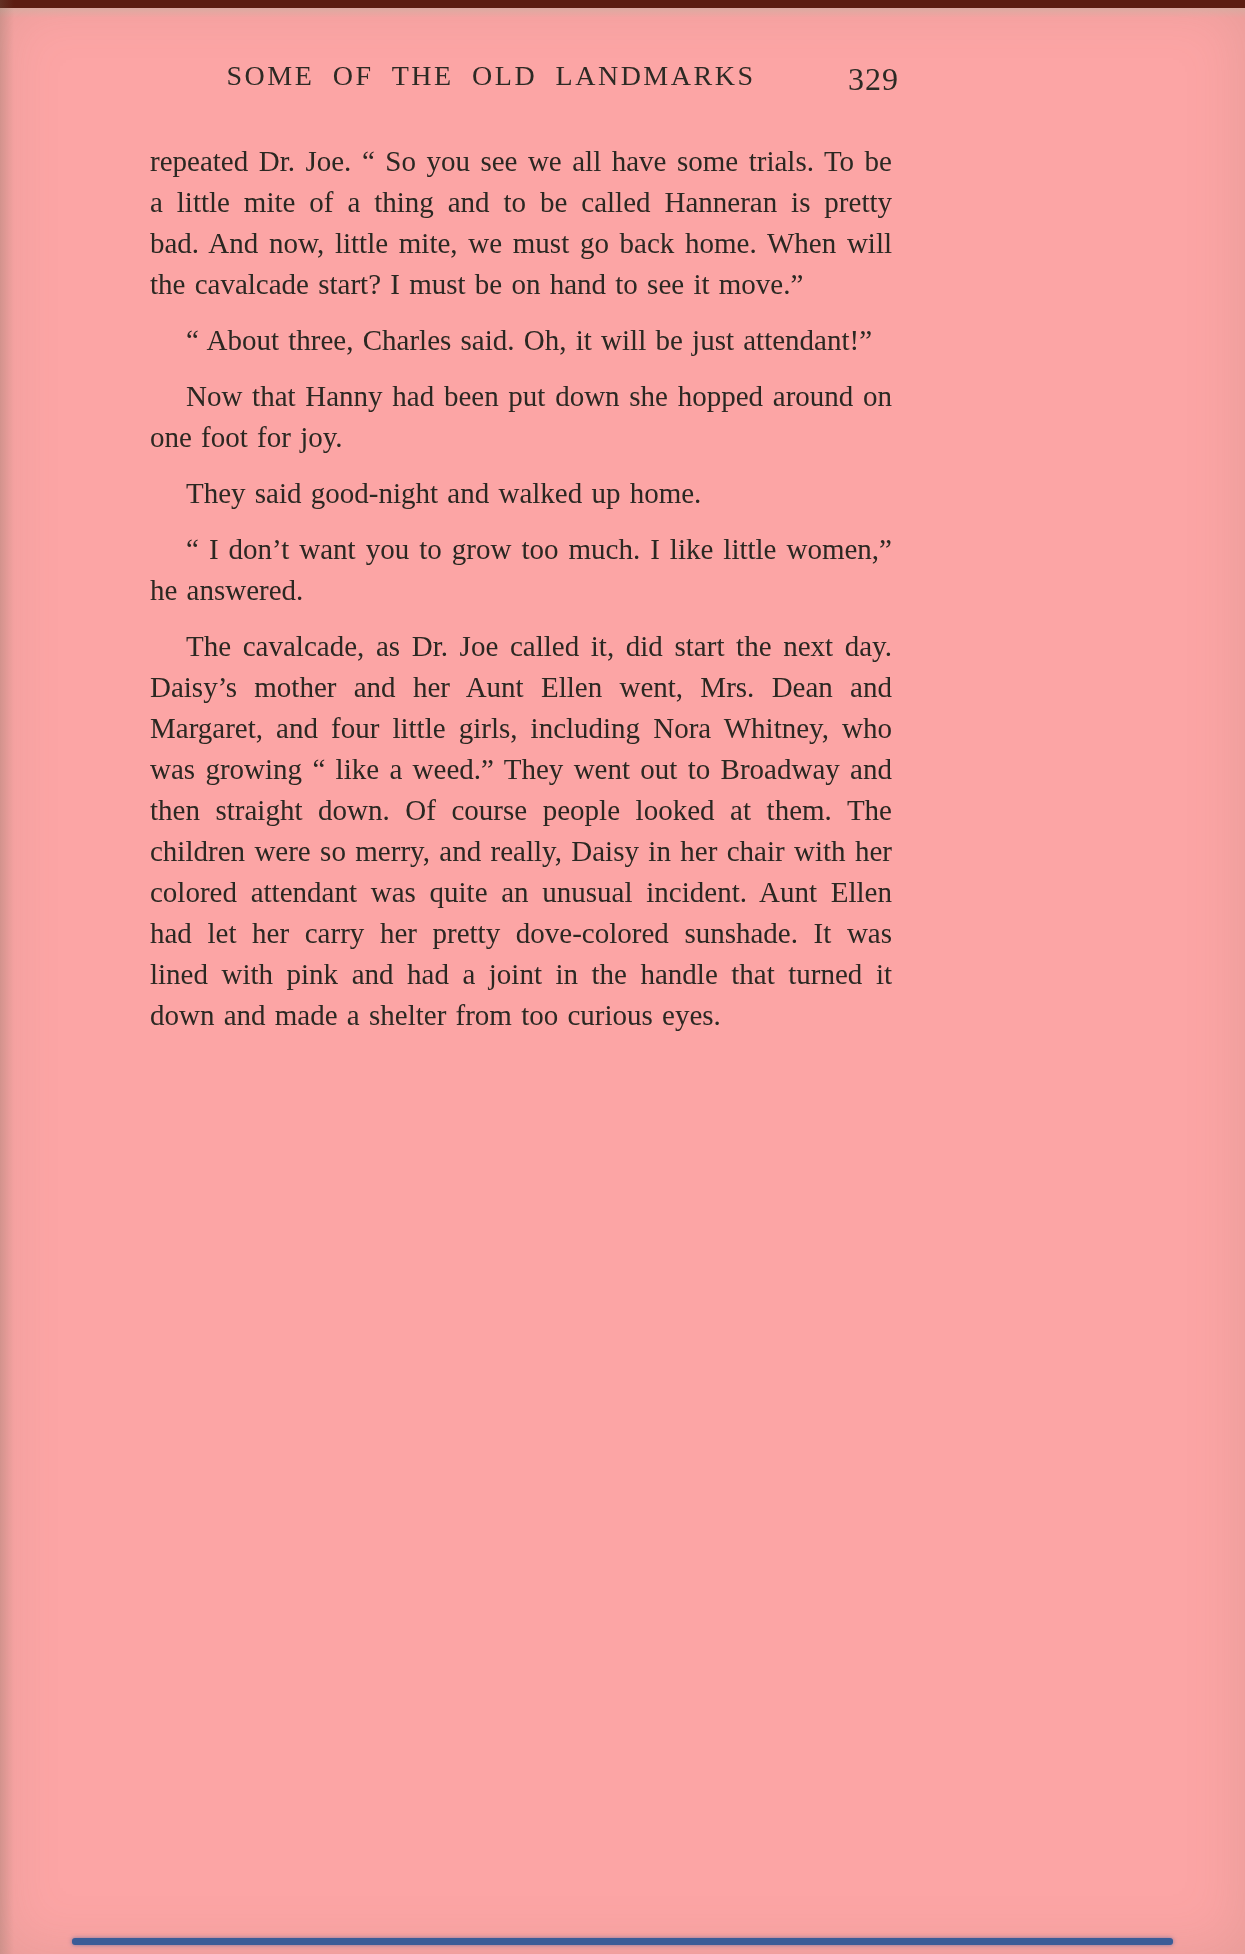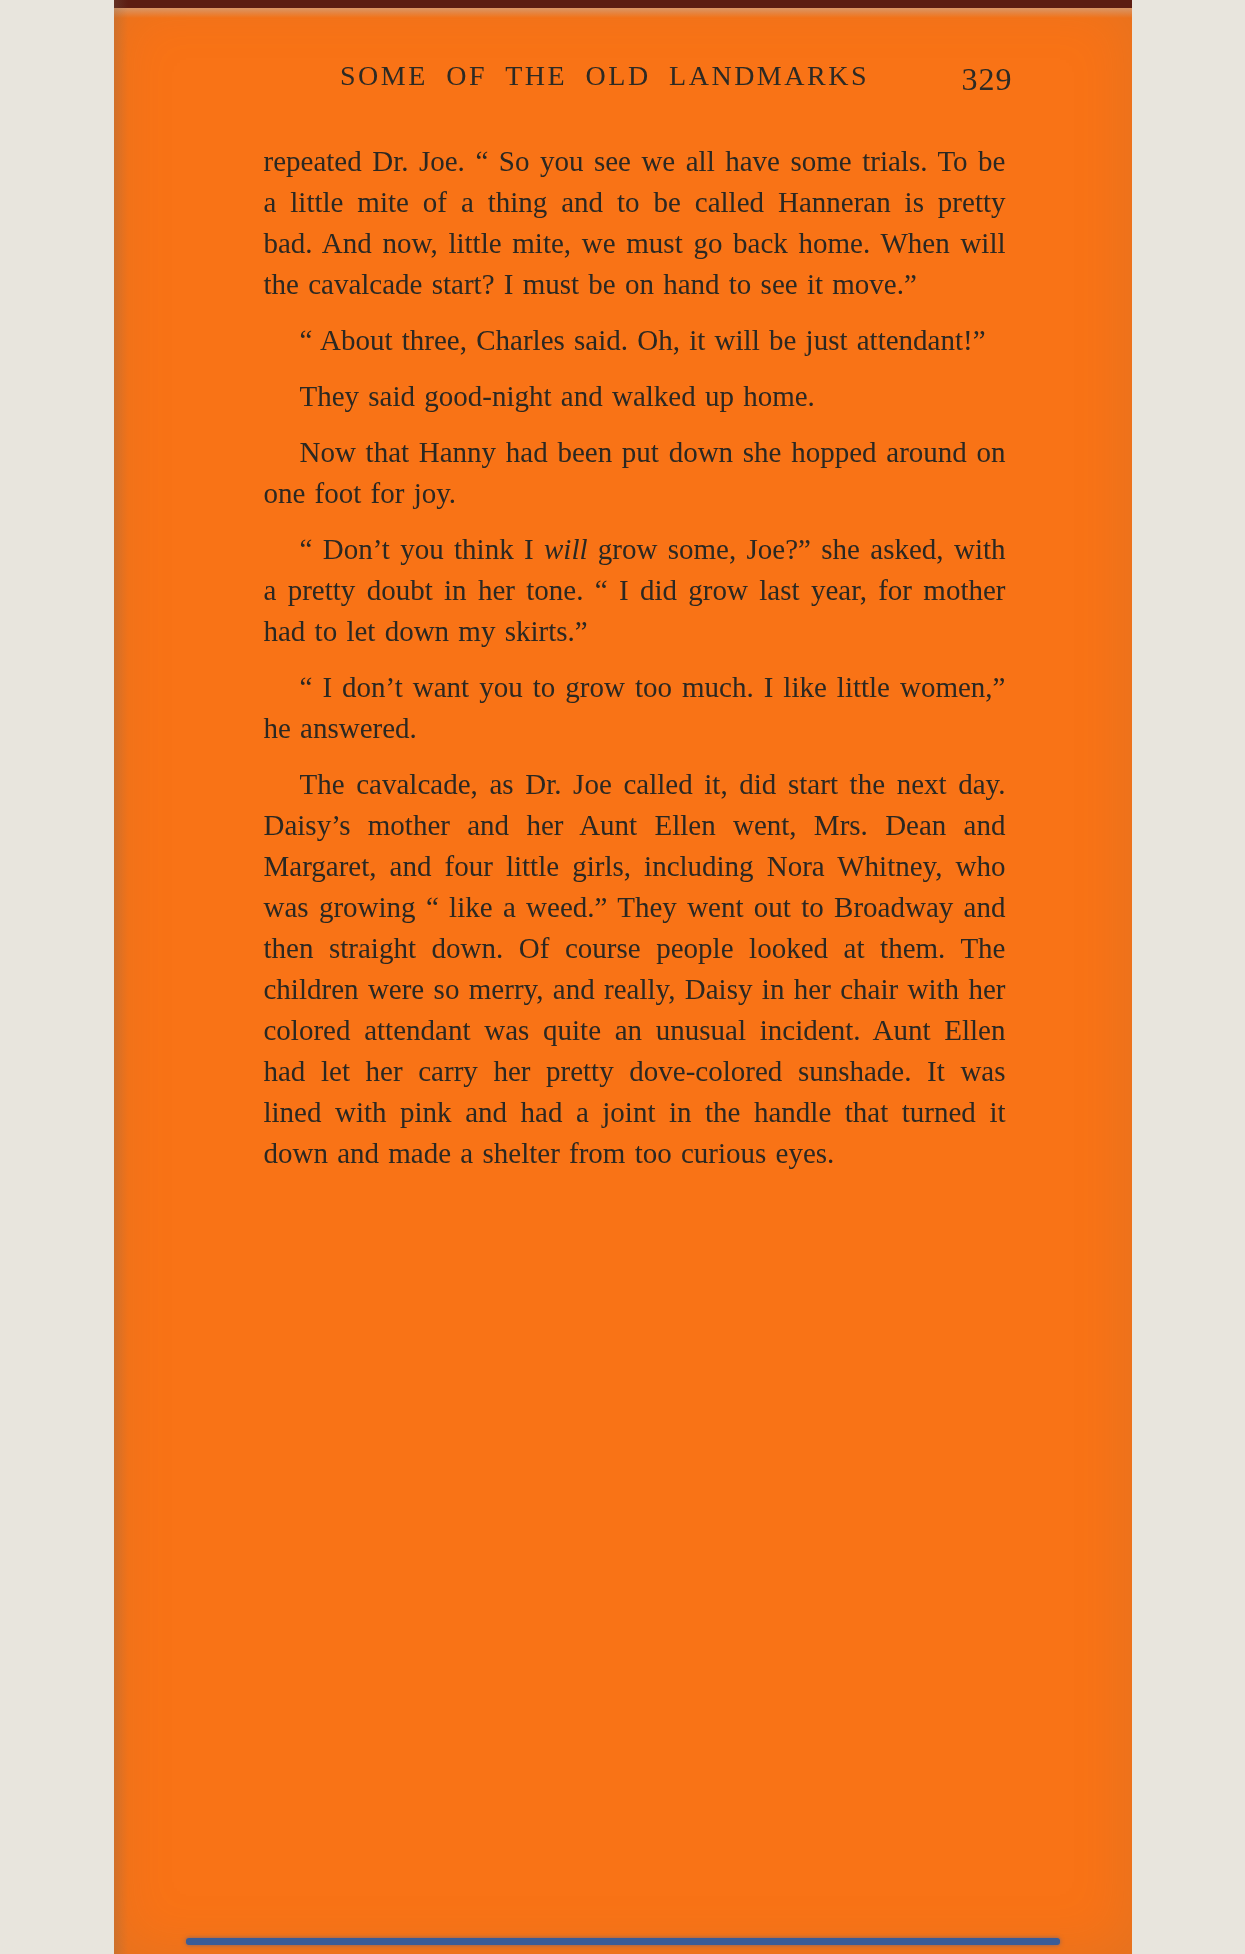--- a/index.html
+++ b/index.html
@@ -9,10 +9,10 @@
   }
   .scan-page {
     position: relative;
-    width: 1018px;
+    width: 1245px;
     height: 1954px;
     margin: 0 auto;
-    background: #f97316;
+    background: #fca5a5;
     overflow: hidden;
     font-family: "Liberation Serif", serif;
     box-shadow: inset 0 0 60px rgba(120,110,90,0.18);

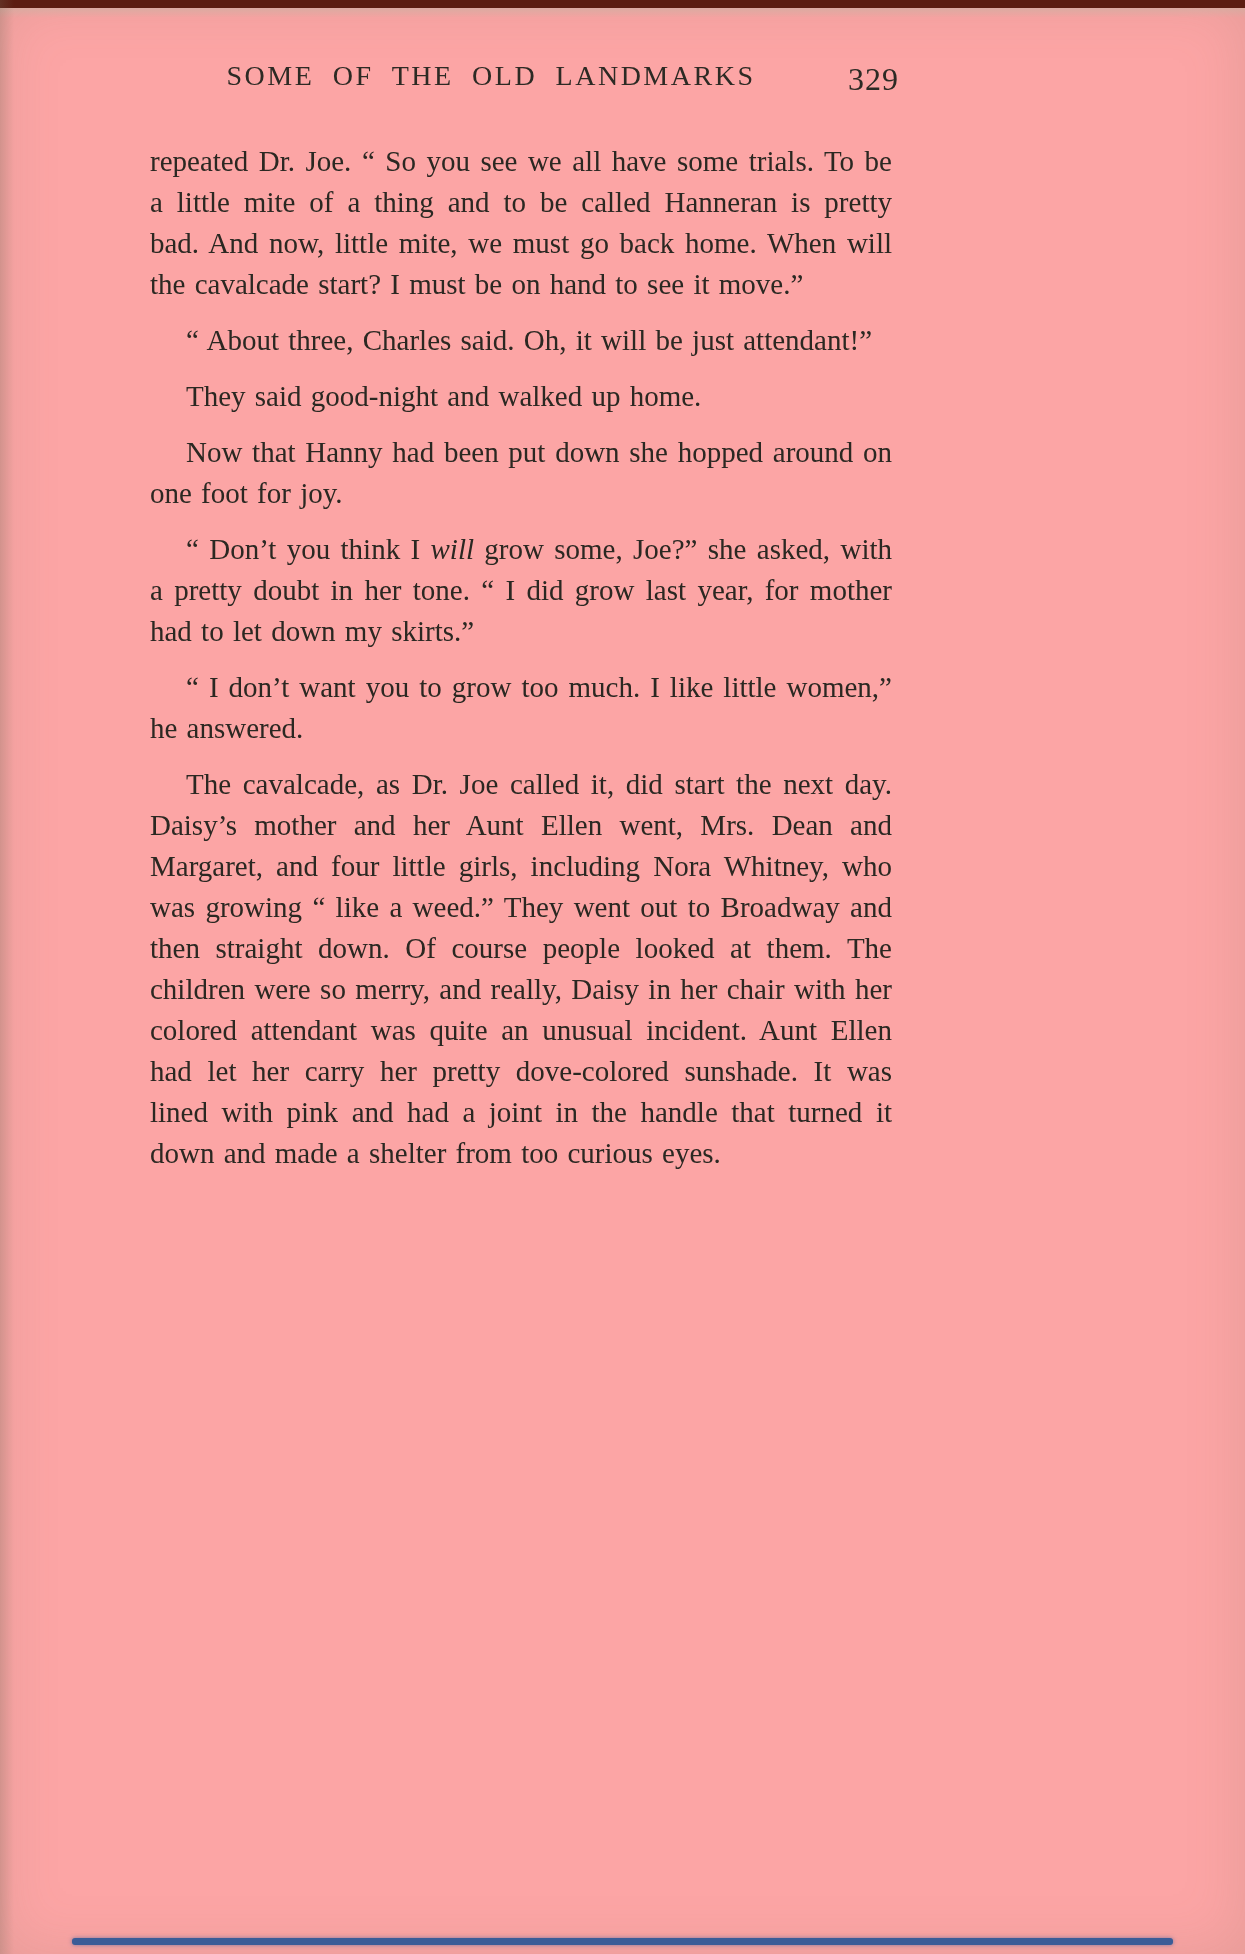--- a/index.html
+++ b/index.html
@@ -107,8 +107,8 @@
   <div class="text-block">
       <p class=""><span>repeated Dr. Joe. “ So you see we all have some trials.  To be a little mite of a thing and to be called Hanneran is pretty bad.  And now, little mite, we must go back home.  When will the cavalcade start?  I must be on hand to see it move.”</span></p>
       <p class="indent"><span>“ About three, Charles said.  Oh, it will be just attendant!”</span></p>
+      <p class="indent"><span>Now that Hanny had been put down she hopped around on one foot for joy.</span></p>
       <p class="indent"><span>They said good-night and walked up home.</span></p>
-      <p class="indent"><span>Now that Hanny had been put down she hopped around on one foot for joy.</span></p>
       <p class="indent"><span>“ Don’t you think I </span><em>will</em><span> grow some, Joe?” she asked, with a pretty doubt in her tone.  “ I did grow last year, for mother had to let down my skirts.”</span></p>
       <p class="indent"><span>“ I don’t want you to grow too much.  I like little women,” he answered.</span></p>
       <p class="indent"><span>The cavalcade, as Dr. Joe called it, did start the next day.  Daisy’s mother and her Aunt Ellen went, Mrs. Dean and Margaret, and four little girls, including Nora Whitney, who was growing “ like a weed.”  They went out to Broadway and then straight down.  Of course people looked at them.  The children were so merry, and really, Daisy in her chair with her colored attendant was quite an unusual incident.  Aunt Ellen had let her carry her pretty dove-colored sunshade.  It was lined with pink and had a joint in the handle that turned it down and made a shelter from too curious eyes.</span></p>

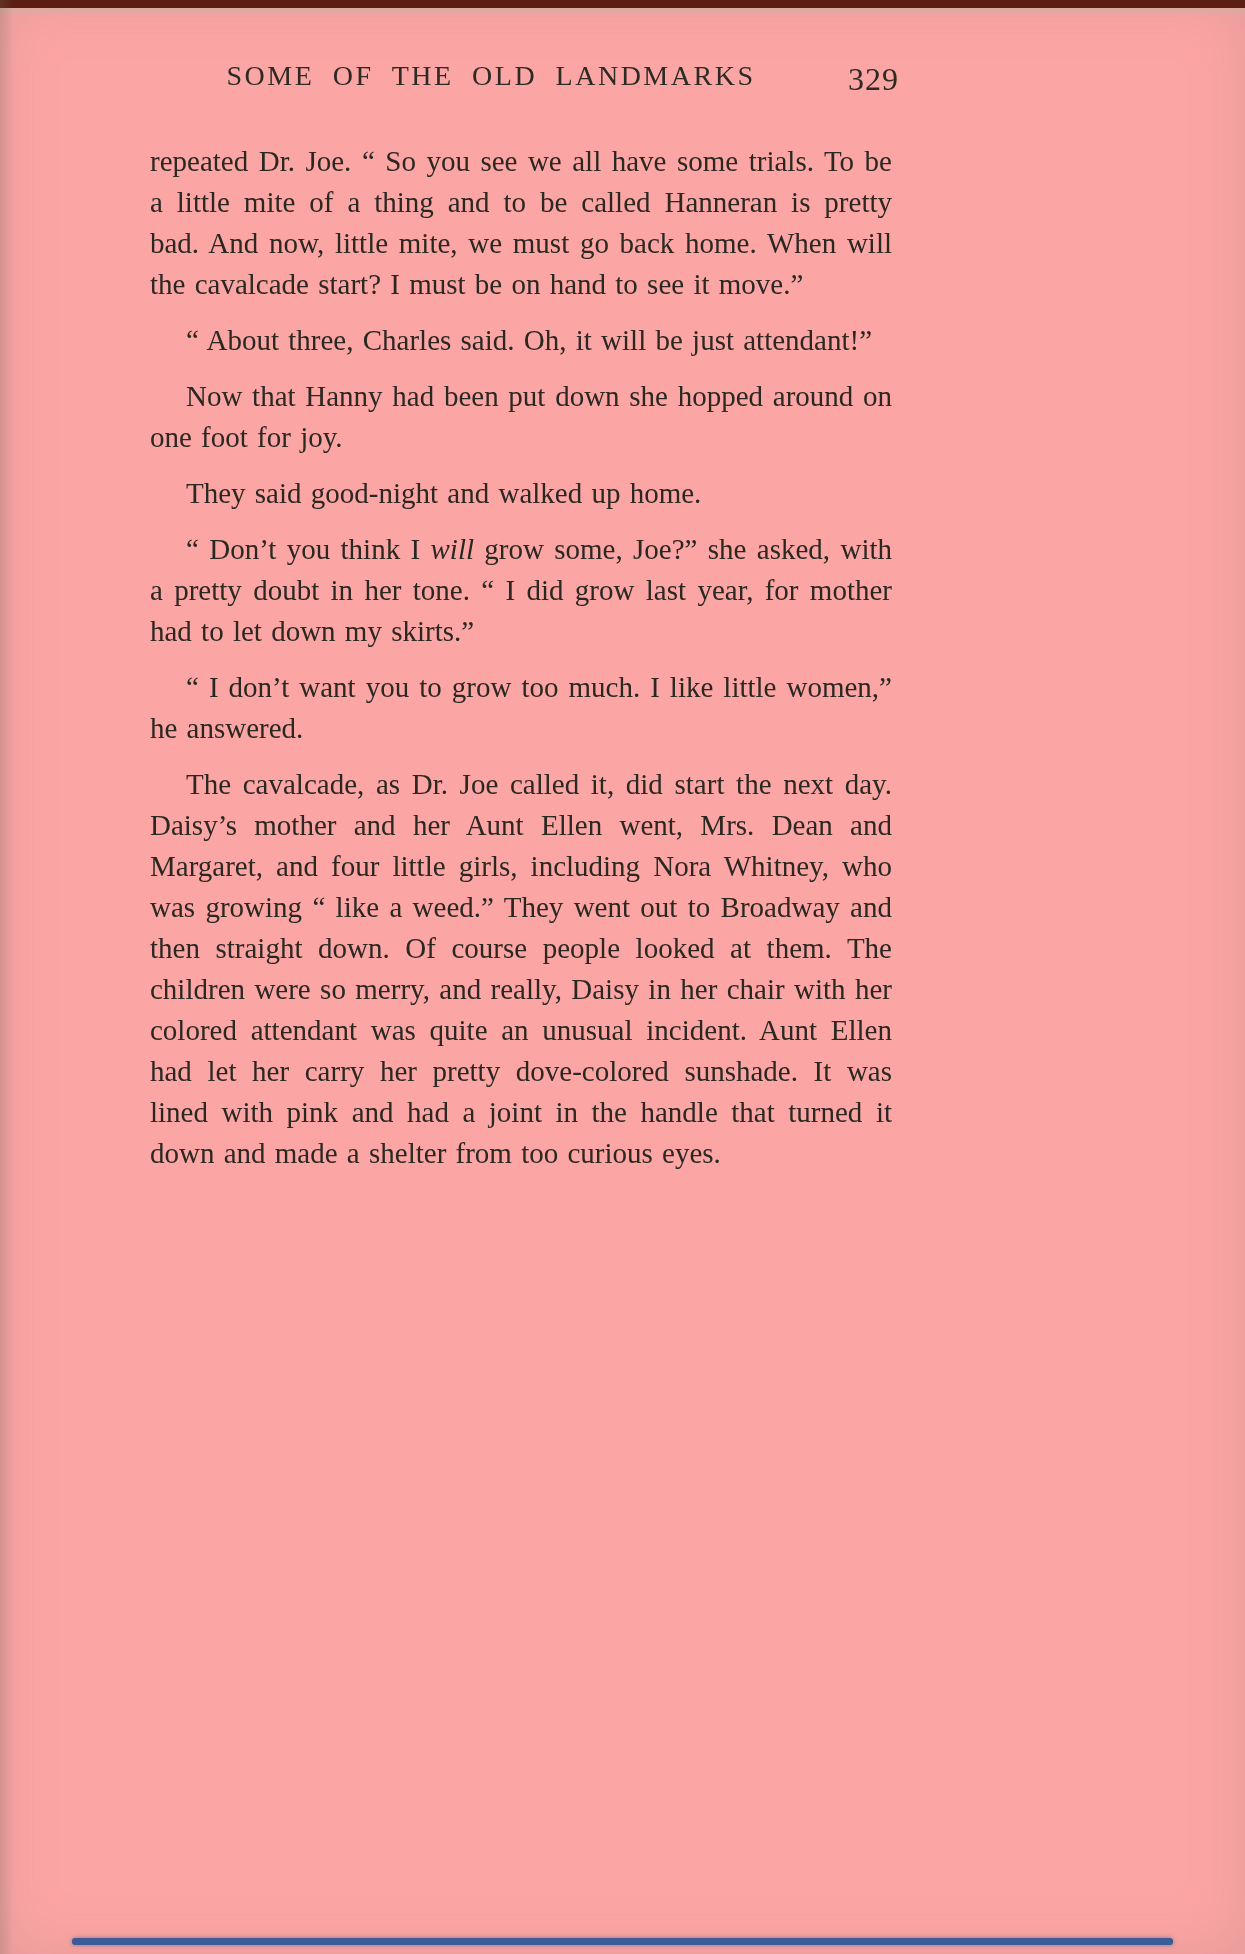--- a/index.html
+++ b/index.html
@@ -109,7 +109,6 @@
       <p class="indent"><span>“ About three, Charles said.  Oh, it will be just attendant!”</span></p>
       <p class="indent"><span>Now that Hanny had been put down she hopped around on one foot for joy.</span></p>
       <p class="indent"><span>They said good-night and walked up home.</span></p>
-      <p class="indent"><span>“ Don’t you think I </span><em>will</em><span> grow some, Joe?” she asked, with a pretty doubt in her tone.  “ I did grow last year, for mother had to let down my skirts.”</span></p>
       <p class="indent"><span>“ I don’t want you to grow too much.  I like little women,” he answered.</span></p>
       <p class="indent"><span>The cavalcade, as Dr. Joe called it, did start the next day.  Daisy’s mother and her Aunt Ellen went, Mrs. Dean and Margaret, and four little girls, including Nora Whitney, who was growing “ like a weed.”  They went out to Broadway and then straight down.  Of course people looked at them.  The children were so merry, and really, Daisy in her chair with her colored attendant was quite an unusual incident.  Aunt Ellen had let her carry her pretty dove-colored sunshade.  It was lined with pink and had a joint in the handle that turned it down and made a shelter from too curious eyes.</span></p>
     </div>

